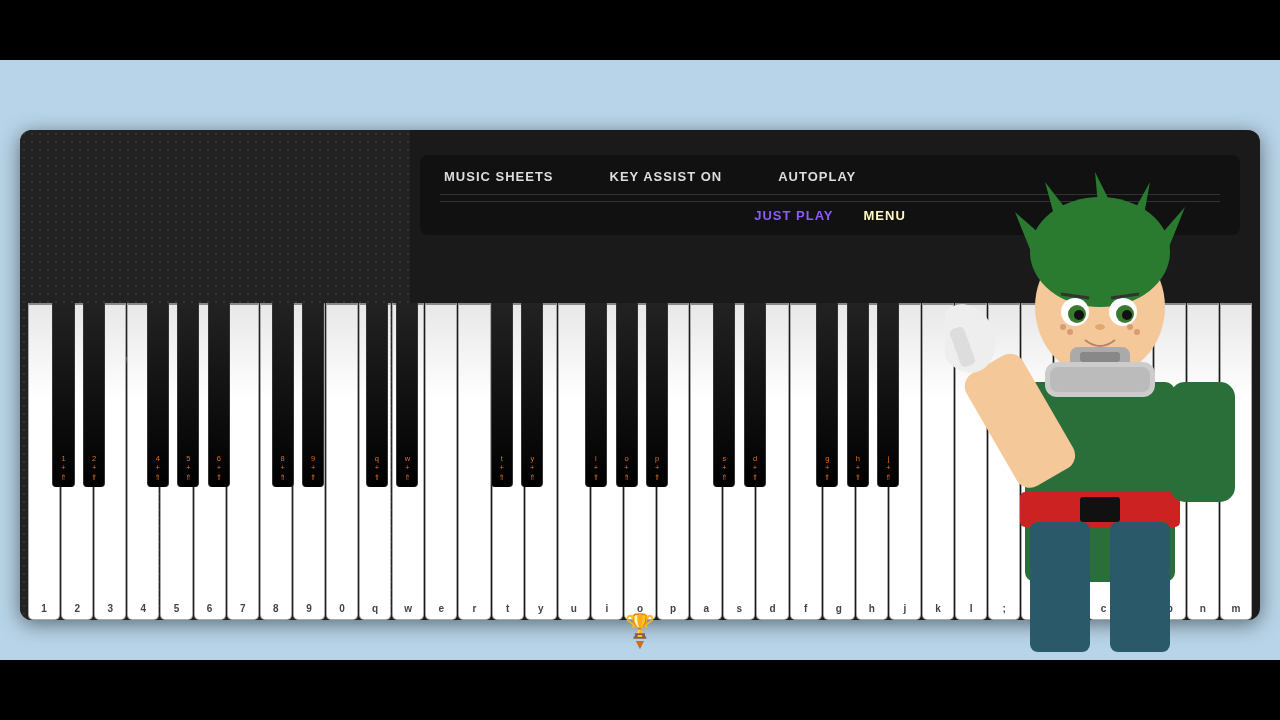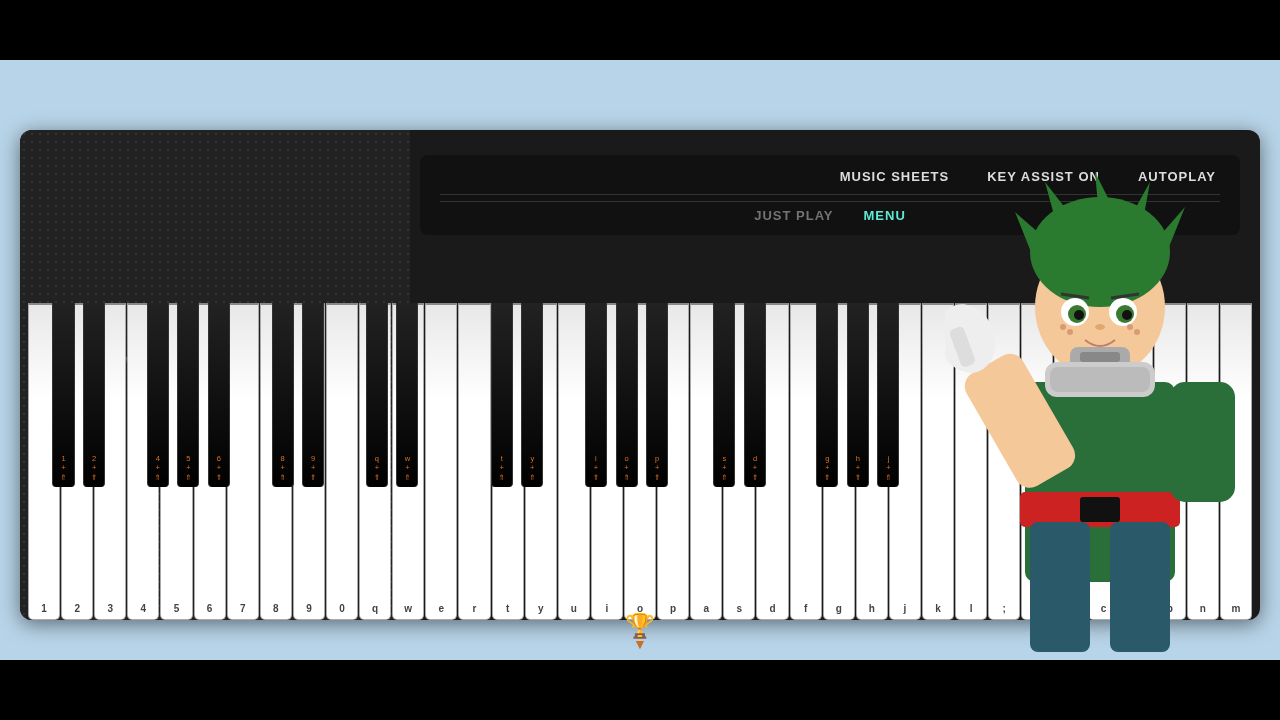--- a/index.html
+++ b/index.html
@@ -99,8 +99,8 @@
 
     .nav-row {
       display: flex;
-      justify-content: flex-end;
-      gap: 30px;
+      justify-content: flex-start;
+      gap: 48px;
       margin-bottom: 8px;
     }
     .nav-row:last-child {

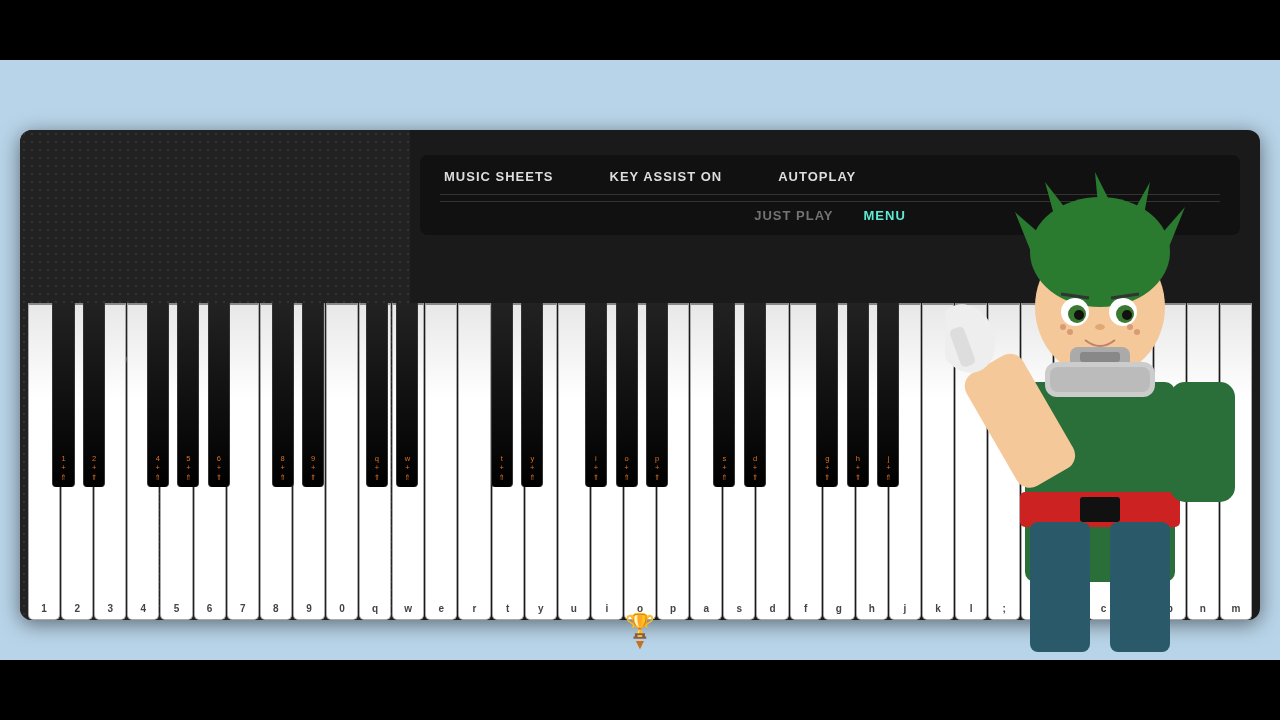--- a/index.html
+++ b/index.html
@@ -125,7 +125,7 @@
     }
 
     .nav-just-play {
-      color: #737373;
+      color: #8b5cf6;
       font-size: 13px;
       font-weight: bold;
       letter-spacing: 1px;

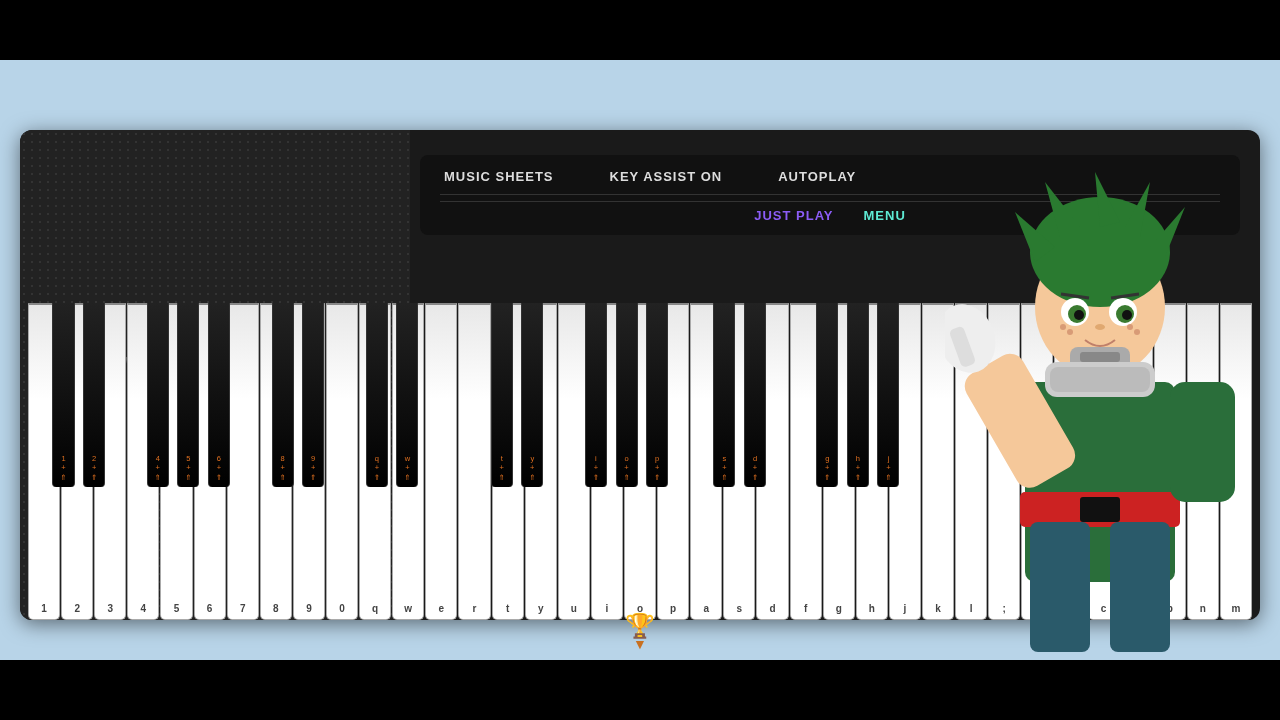--- a/index.html
+++ b/index.html
@@ -134,7 +134,7 @@
     }
 
     .nav-menu-text {
-      color: #5eead4;
+      color: #fef9c3;
       font-size: 13px;
       font-weight: bold;
       letter-spacing: 1px;

